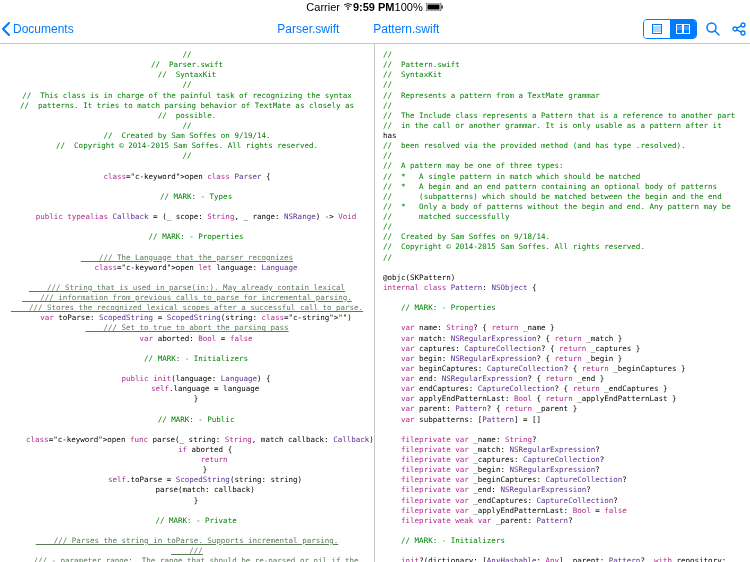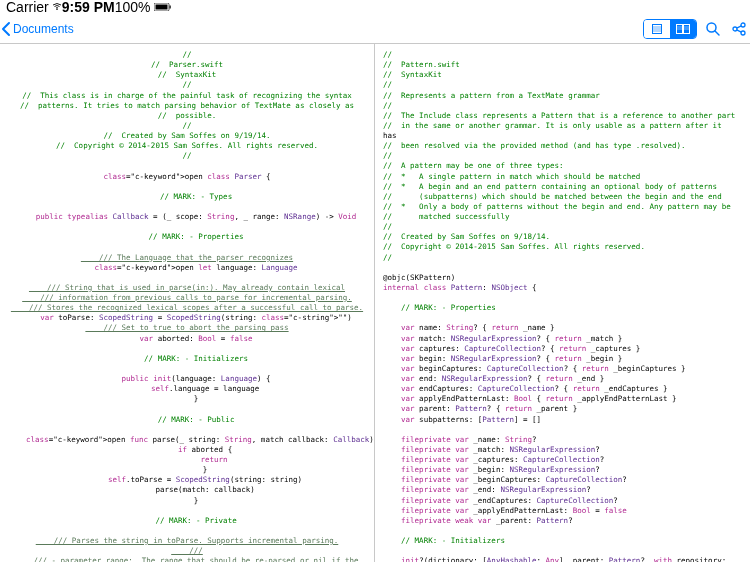--- a/index.html
+++ b/index.html
@@ -9,8 +9,8 @@
   background: #fff; overflow: hidden; position: relative;
 }
 .status-bar {
-  height: 14px; display: flex; justify-content: flex-start;
-  align-items: center; padding: 0 6px; font-size: 14px; color: #000;
+  height: 14px; display: flex; justify-content: center;
+  align-items: center; padding: 0 6px; font-size: 11px; color: #000;
 }
 .status-left, .status-right { display: flex; align-items: center; gap: 3px; }
 .nav-bar {

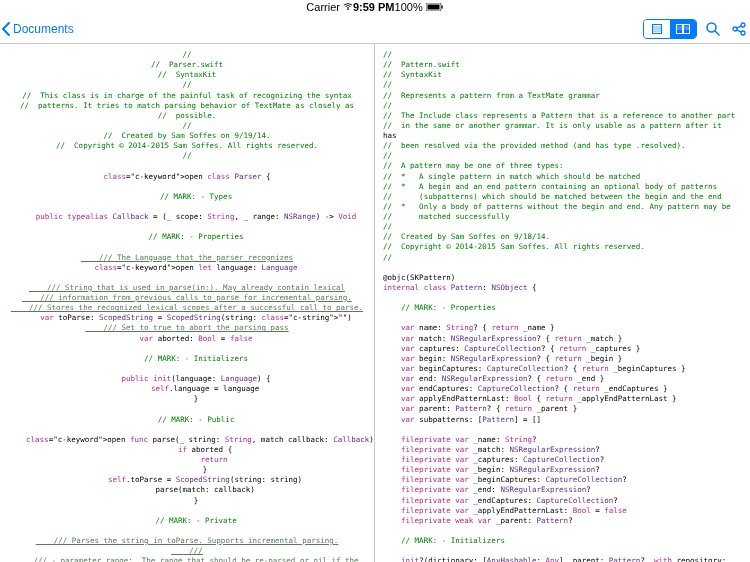--- a/index.html
+++ b/index.html
@@ -70,6 +70,10 @@
     </span>
     <span style="margin-left:2px">Documents</span>
   </div>
+  <div class="nav-center">
+    <span>Parser.swift</span>
+    <span>Pattern.swift</span>
+  </div>
   <div class="nav-right">
     <div class="seg-control">
       <div class="seg-btn inactive">

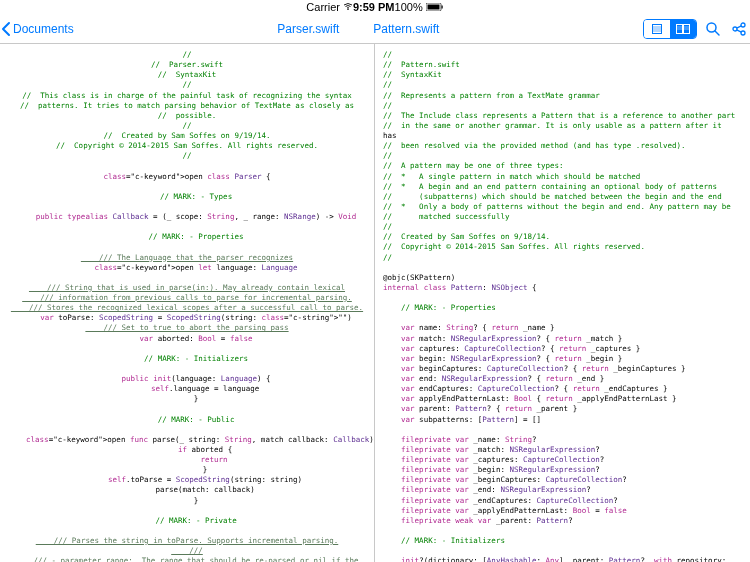--- a/index.html
+++ b/index.html
@@ -179,7 +179,7 @@
 <span class="c-comment">//  Represents a pattern from a TextMate grammar</span>
 <span class="c-comment">//</span>
 <span class="c-comment">//  The Include class represents a Pattern that is a reference to another part</span>
-<span class="c-comment">//  in the same or another grammar. It is only usable as a pattern after it</span>
+<span class="c-comment">//  in the call or another grammar. It is only usable as a pattern after it</span>
 <span class="c-default">has</span>
 <span class="c-comment">//  been resolved via the provided method (and has type .resolved).</span>
 <span class="c-comment">//</span>

